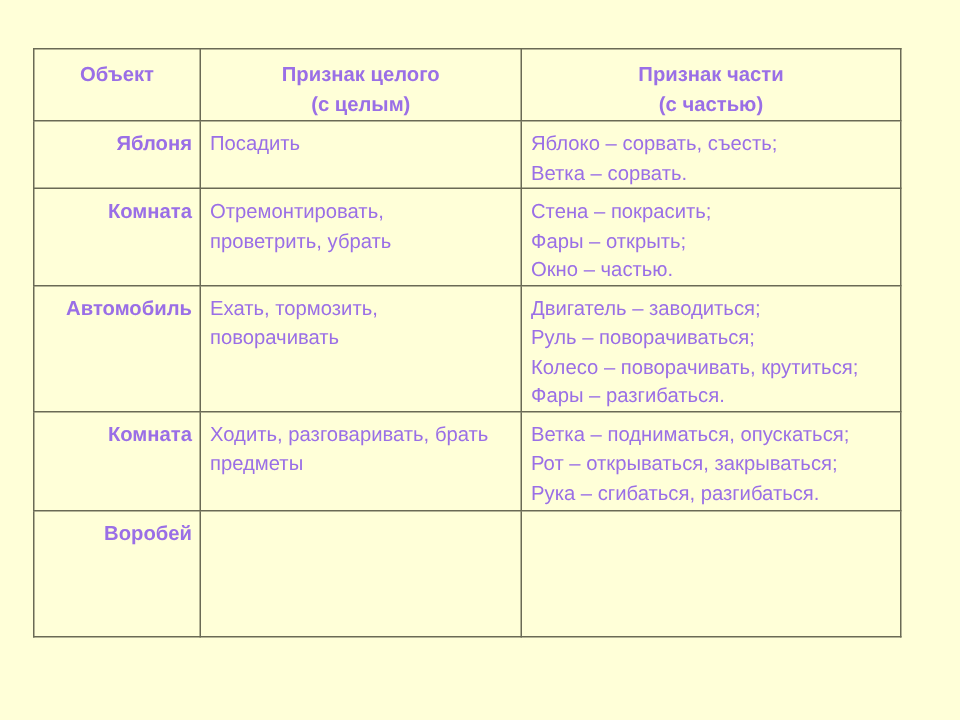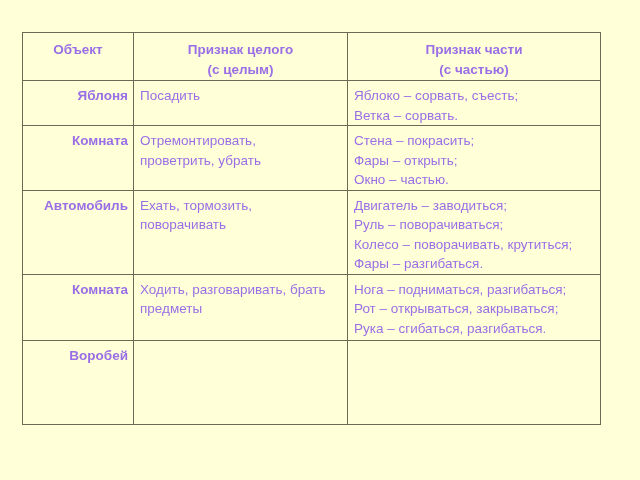--- a/index.html
+++ b/index.html
@@ -160,7 +160,7 @@
           </td>
       <td>
             <div class="cell">
-        <span class="line">Нога – подниматься, разгибаться;</span>
+        <span class="line">Ветка – подниматься, опускаться;</span>
         <span class="line">Рот – открываться, закрываться;</span>
         <span class="line">Рука – сгибаться, разгибаться.</span>
       </div>

